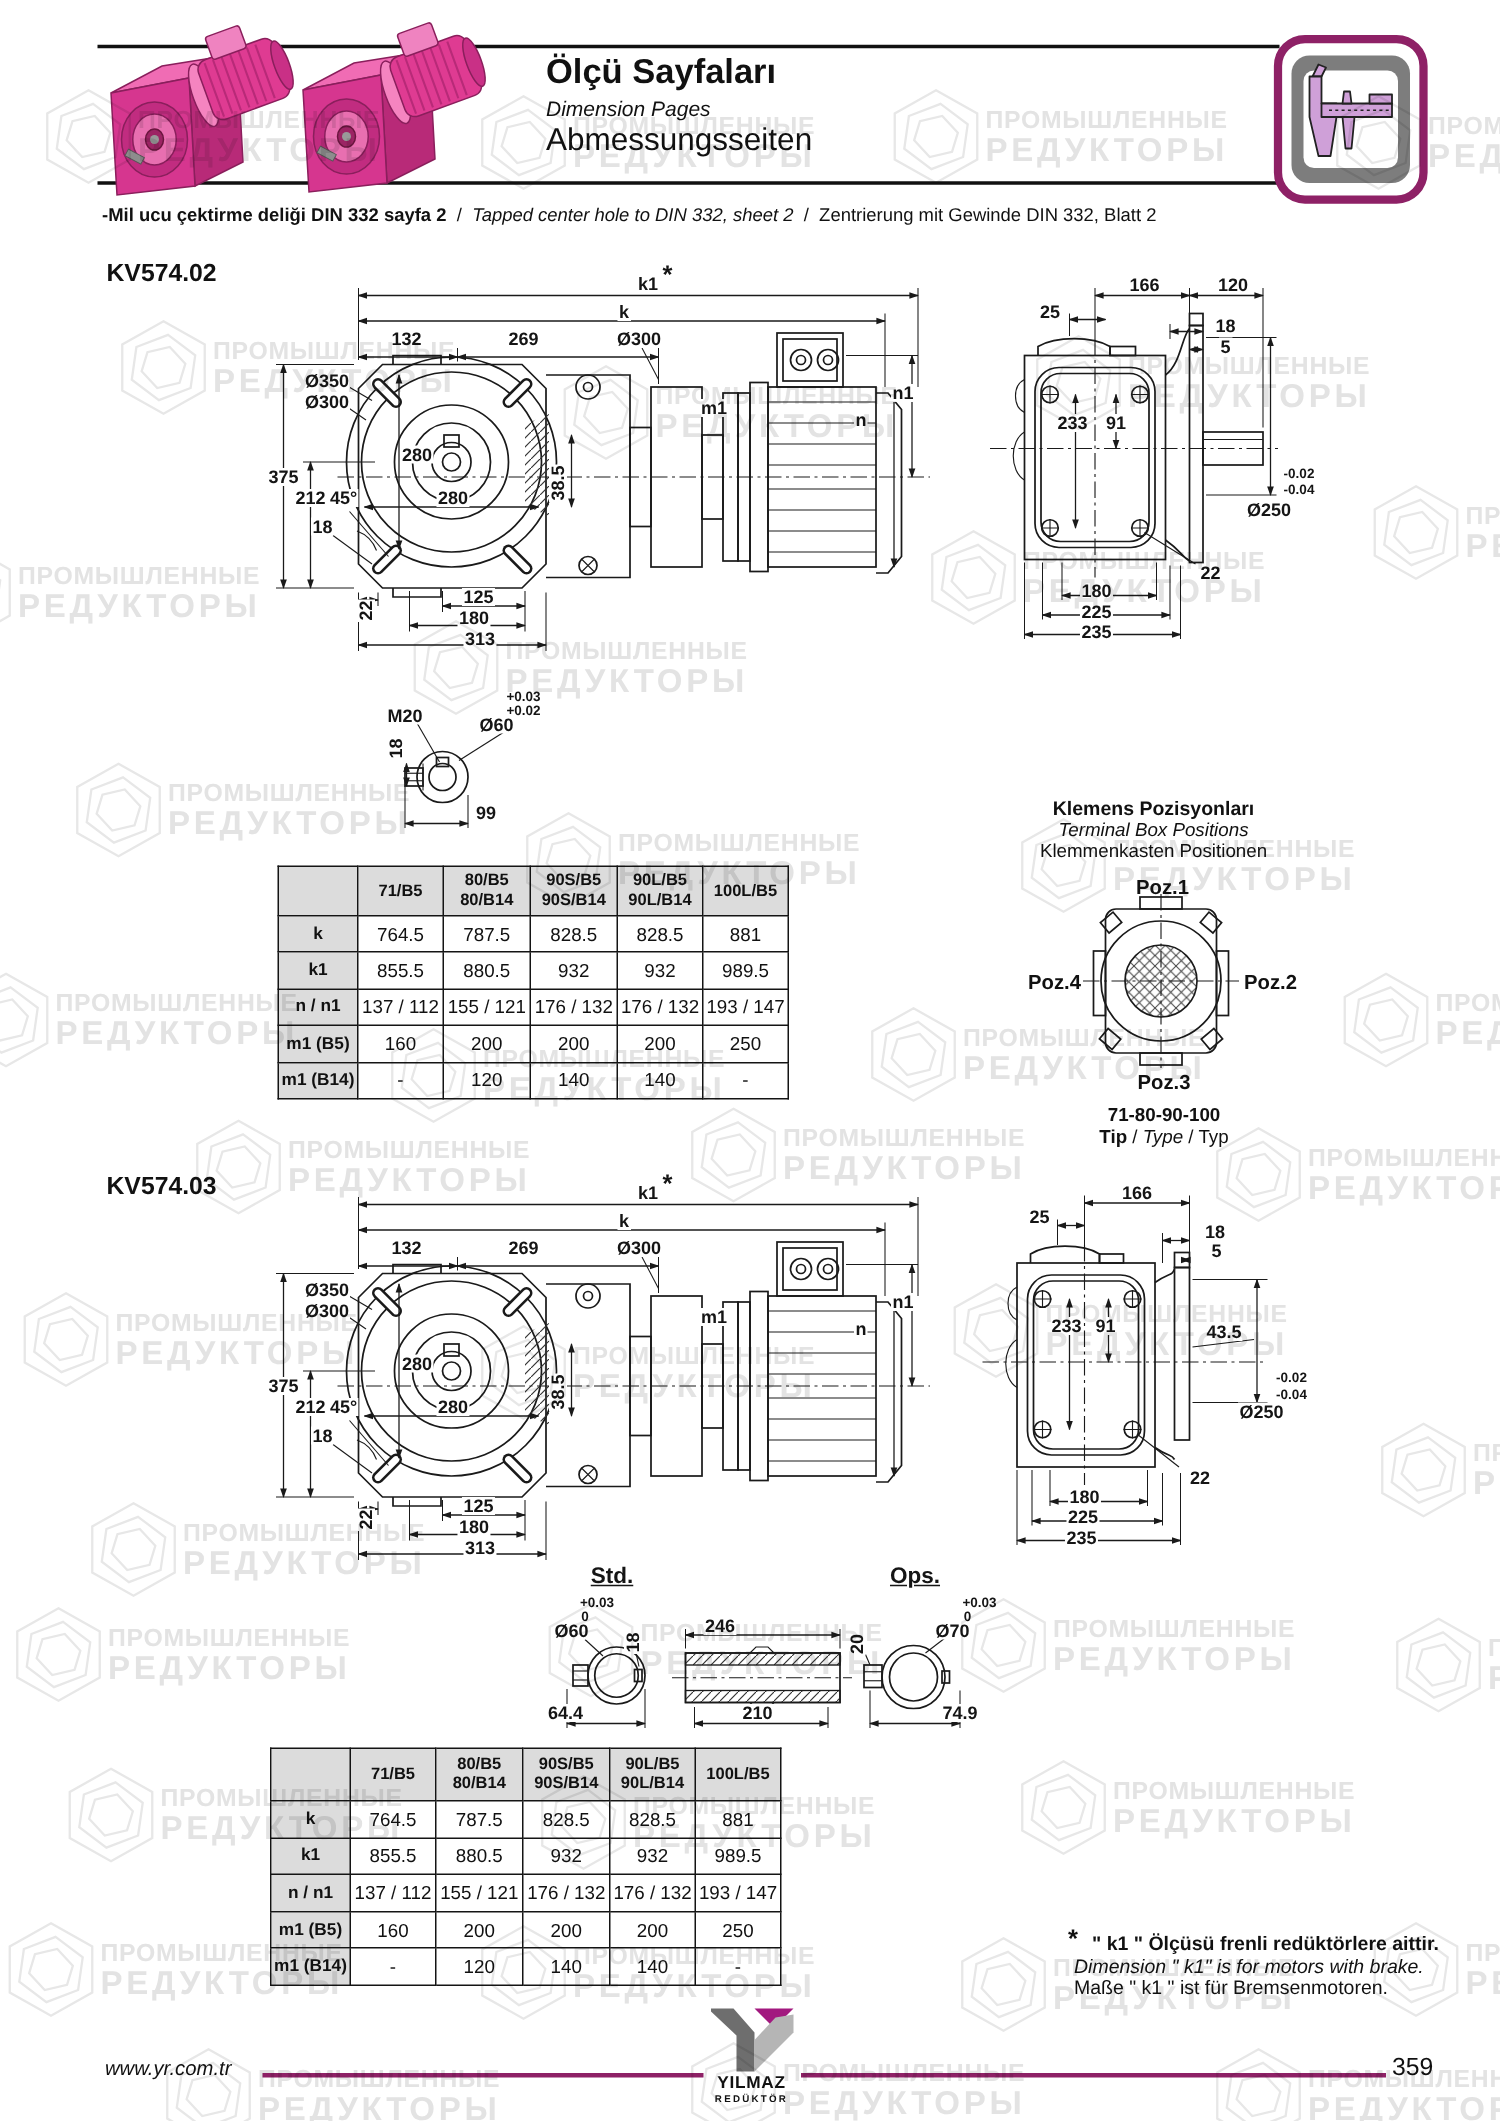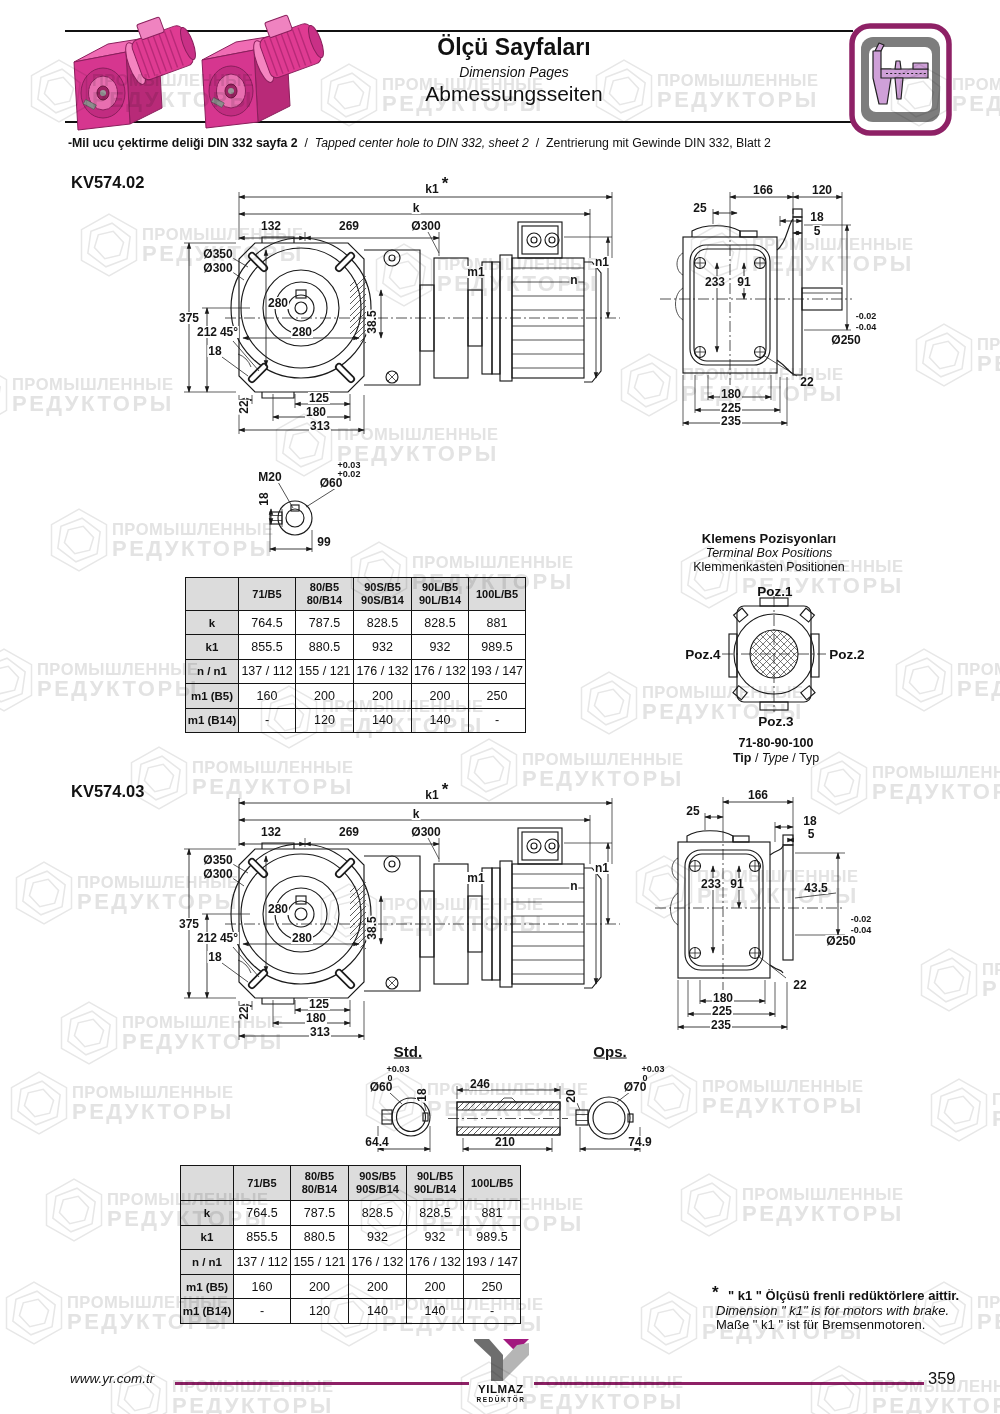--- a/index.html
+++ b/index.html
@@ -17,7 +17,7 @@
   .tol{font-size:9px;background:transparent;}
   .star{font-size:17px;background:transparent;}
   .big{font-size:15px;text-decoration:underline;}
-  .title-block{position:absolute;left:364px;top:34px;width:300px;text-align:center;z-index:20;}
+  .title-block{position:absolute;left:364px;top:34px;width:300px;z-index:20;}
   .title-tr{font-size:23px;font-weight:bold;}
   .title-en{font-size:14px;font-style:italic;margin-top:3px;}
   .title-de{font-size:21px;margin-top:2px;}

